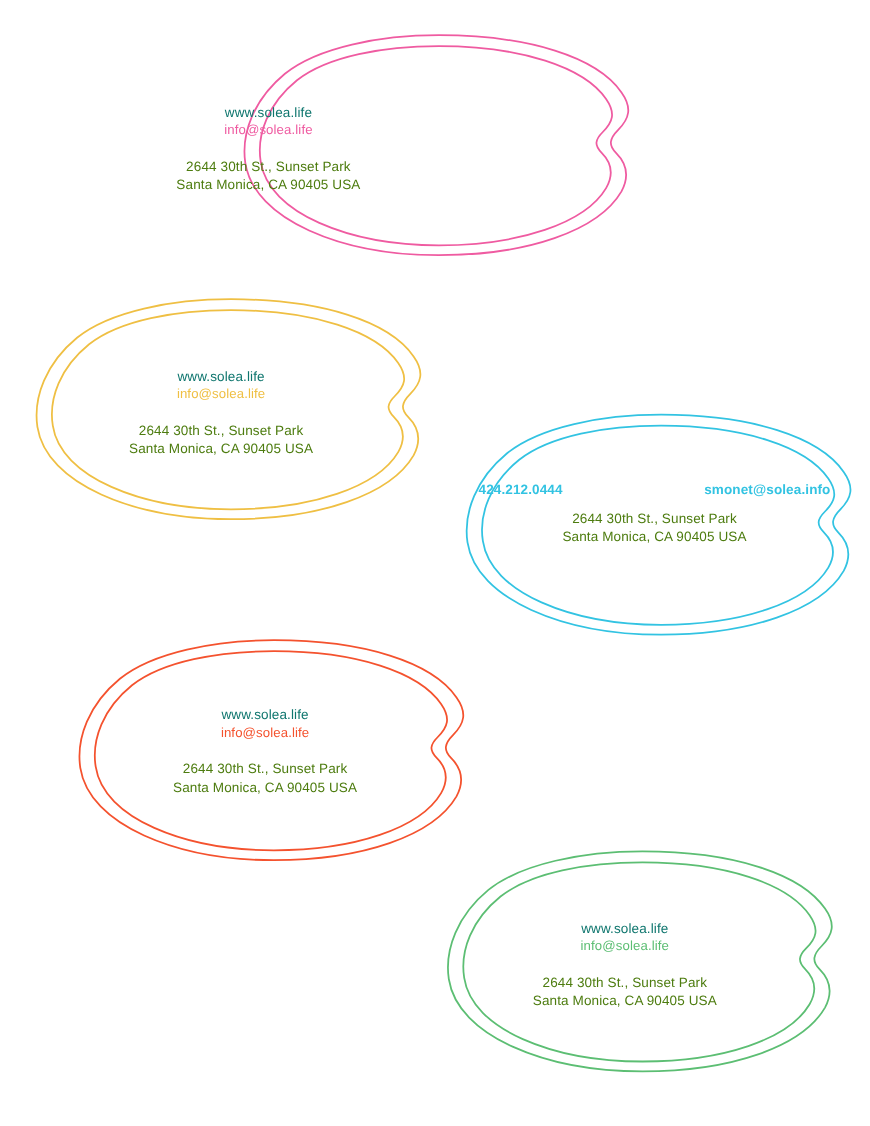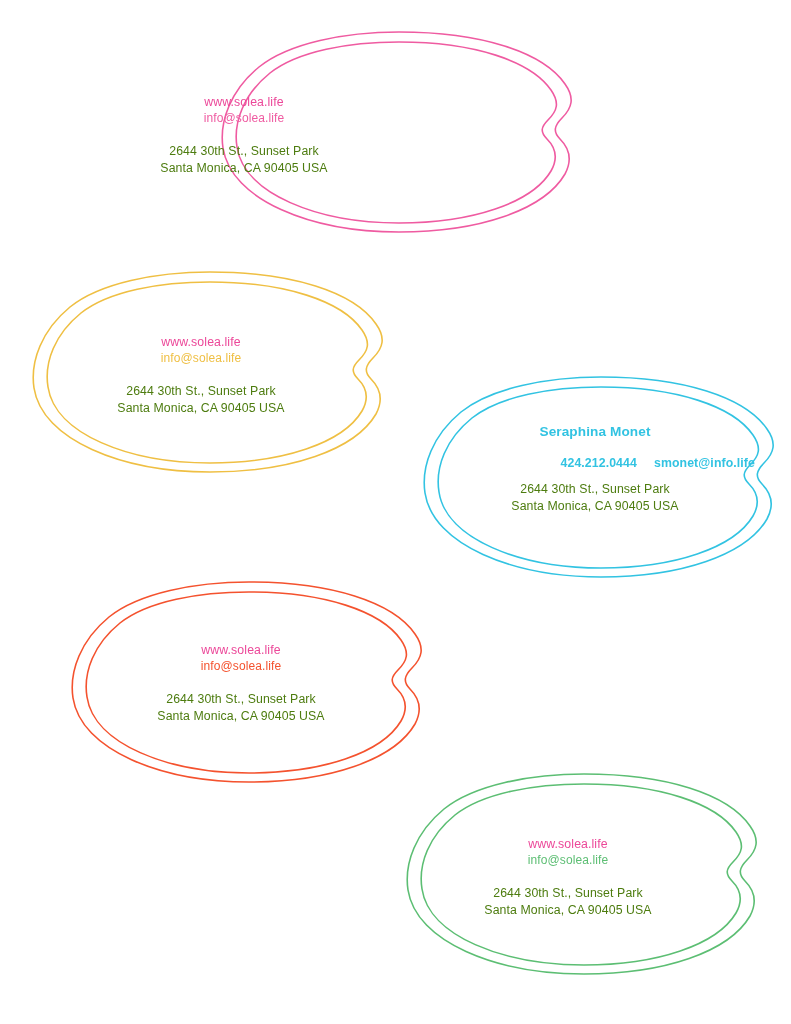--- a/index.html
+++ b/index.html
@@ -40,7 +40,7 @@
   }
   .line-web {
     font-size: 12.3px;
-    color: #ec4899;
+    color: #0f766e;
     line-height: 16px;
     letter-spacing: 0.1px;
   }

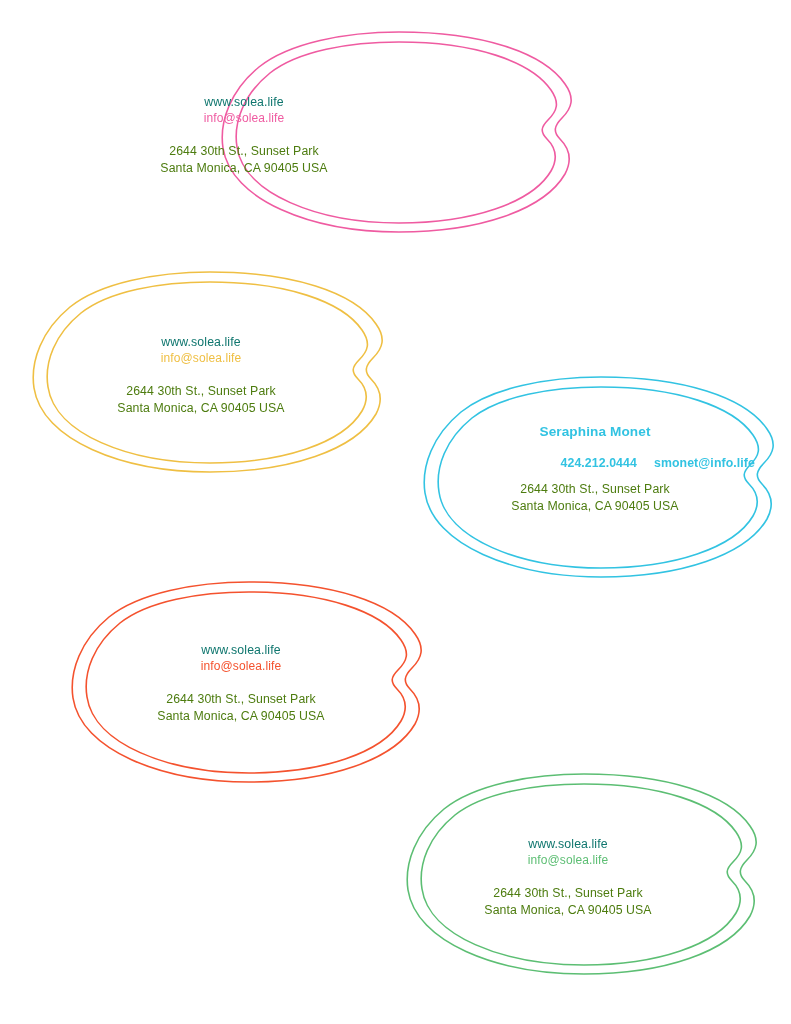--- a/index.html
+++ b/index.html
@@ -178,7 +178,6 @@
     </svg>
     <div class="card-text" style="left:180px; top:50px; width:0;">
       <div style="display:inline-block; width:320px; margin-left:-160px;">
-        <div class="line-name" style="color:#32c3e2;">Seraphina Monet</div>
         <div class="contact-row">
           <span class="line-phone" style="color:#32c3e2;">424.212.0444</span>
           <span class="line-cemail" style="color:#32c3e2;">smonet@info.life</span>

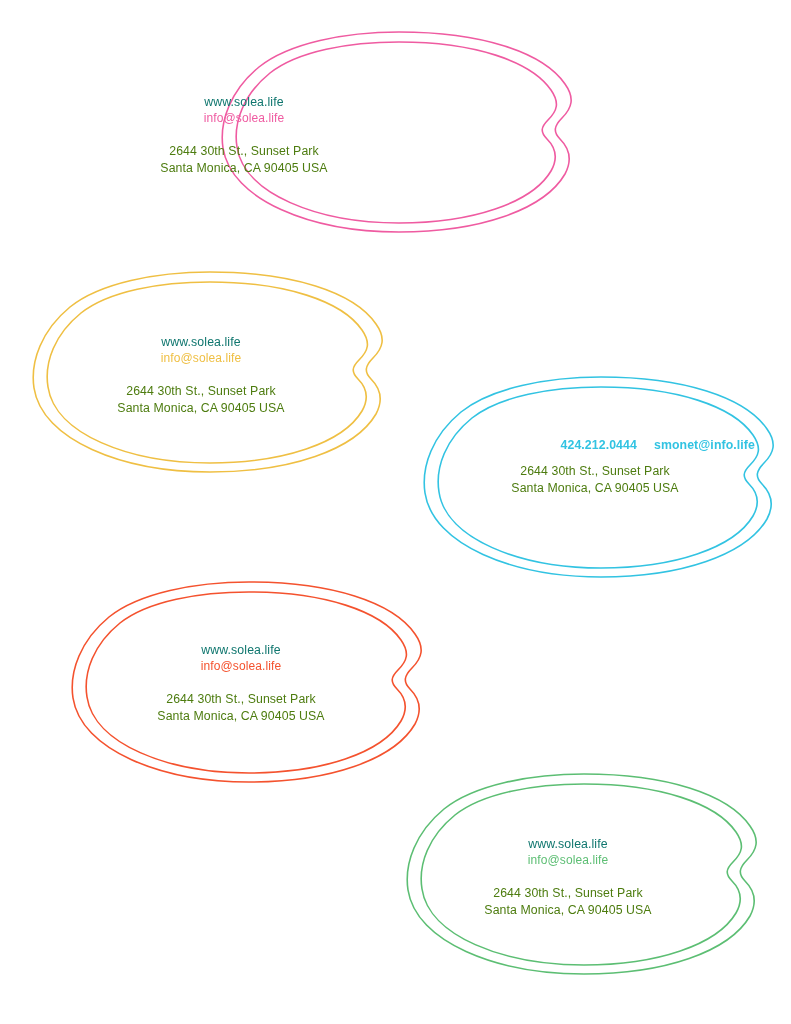--- a/index.html
+++ b/index.html
@@ -75,7 +75,7 @@
   .contact-row {
     margin-top: 15px;
     display: flex;
-    justify-content: flex-end;
+    justify-content: space-between;
     gap: 17px;
   }
   .line-phone, .line-cemail {

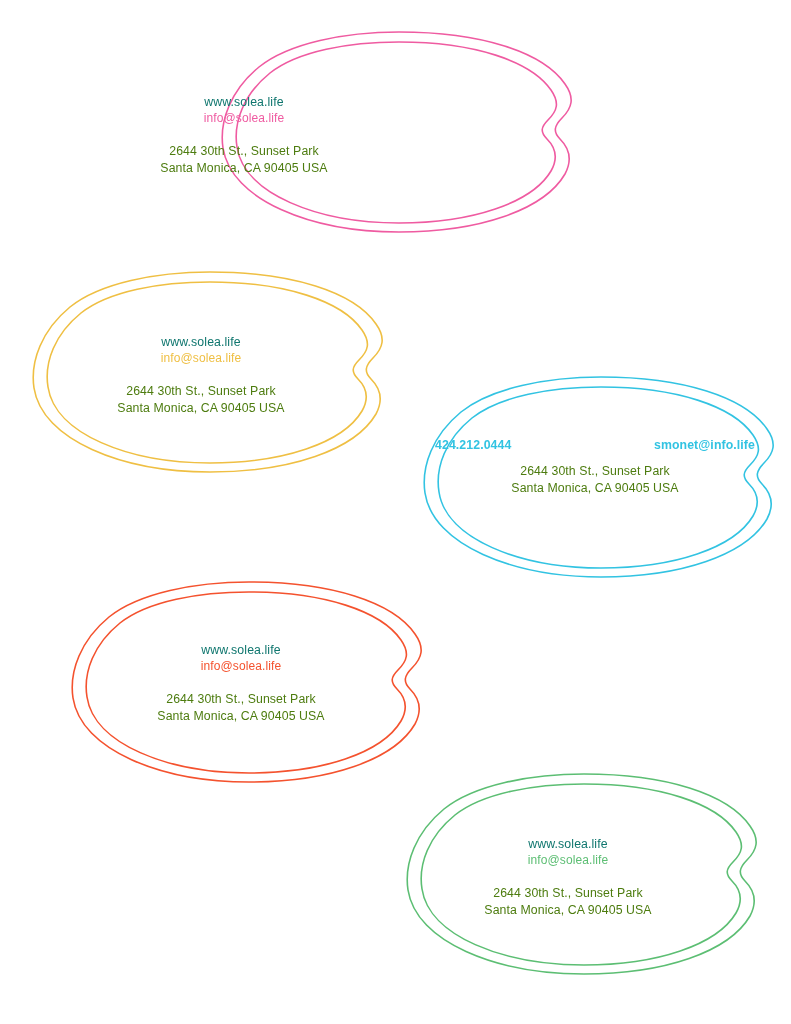--- a/index.html
+++ b/index.html
@@ -180,7 +180,7 @@
       <div style="display:inline-block; width:320px; margin-left:-160px;">
         <div class="contact-row">
           <span class="line-phone" style="color:#32c3e2;">424.212.0444</span>
-          <span class="line-cemail" style="color:#32c3e2;">smonet@info.life</span>
+          <span class="line-cemail" style="color:#32c3e2;">smonet@solea.info</span>
         </div>
         <div class="addr-block" style="margin-top:11px;">
           <div class="line-addr">2644 30th St., Sunset Park</div>

